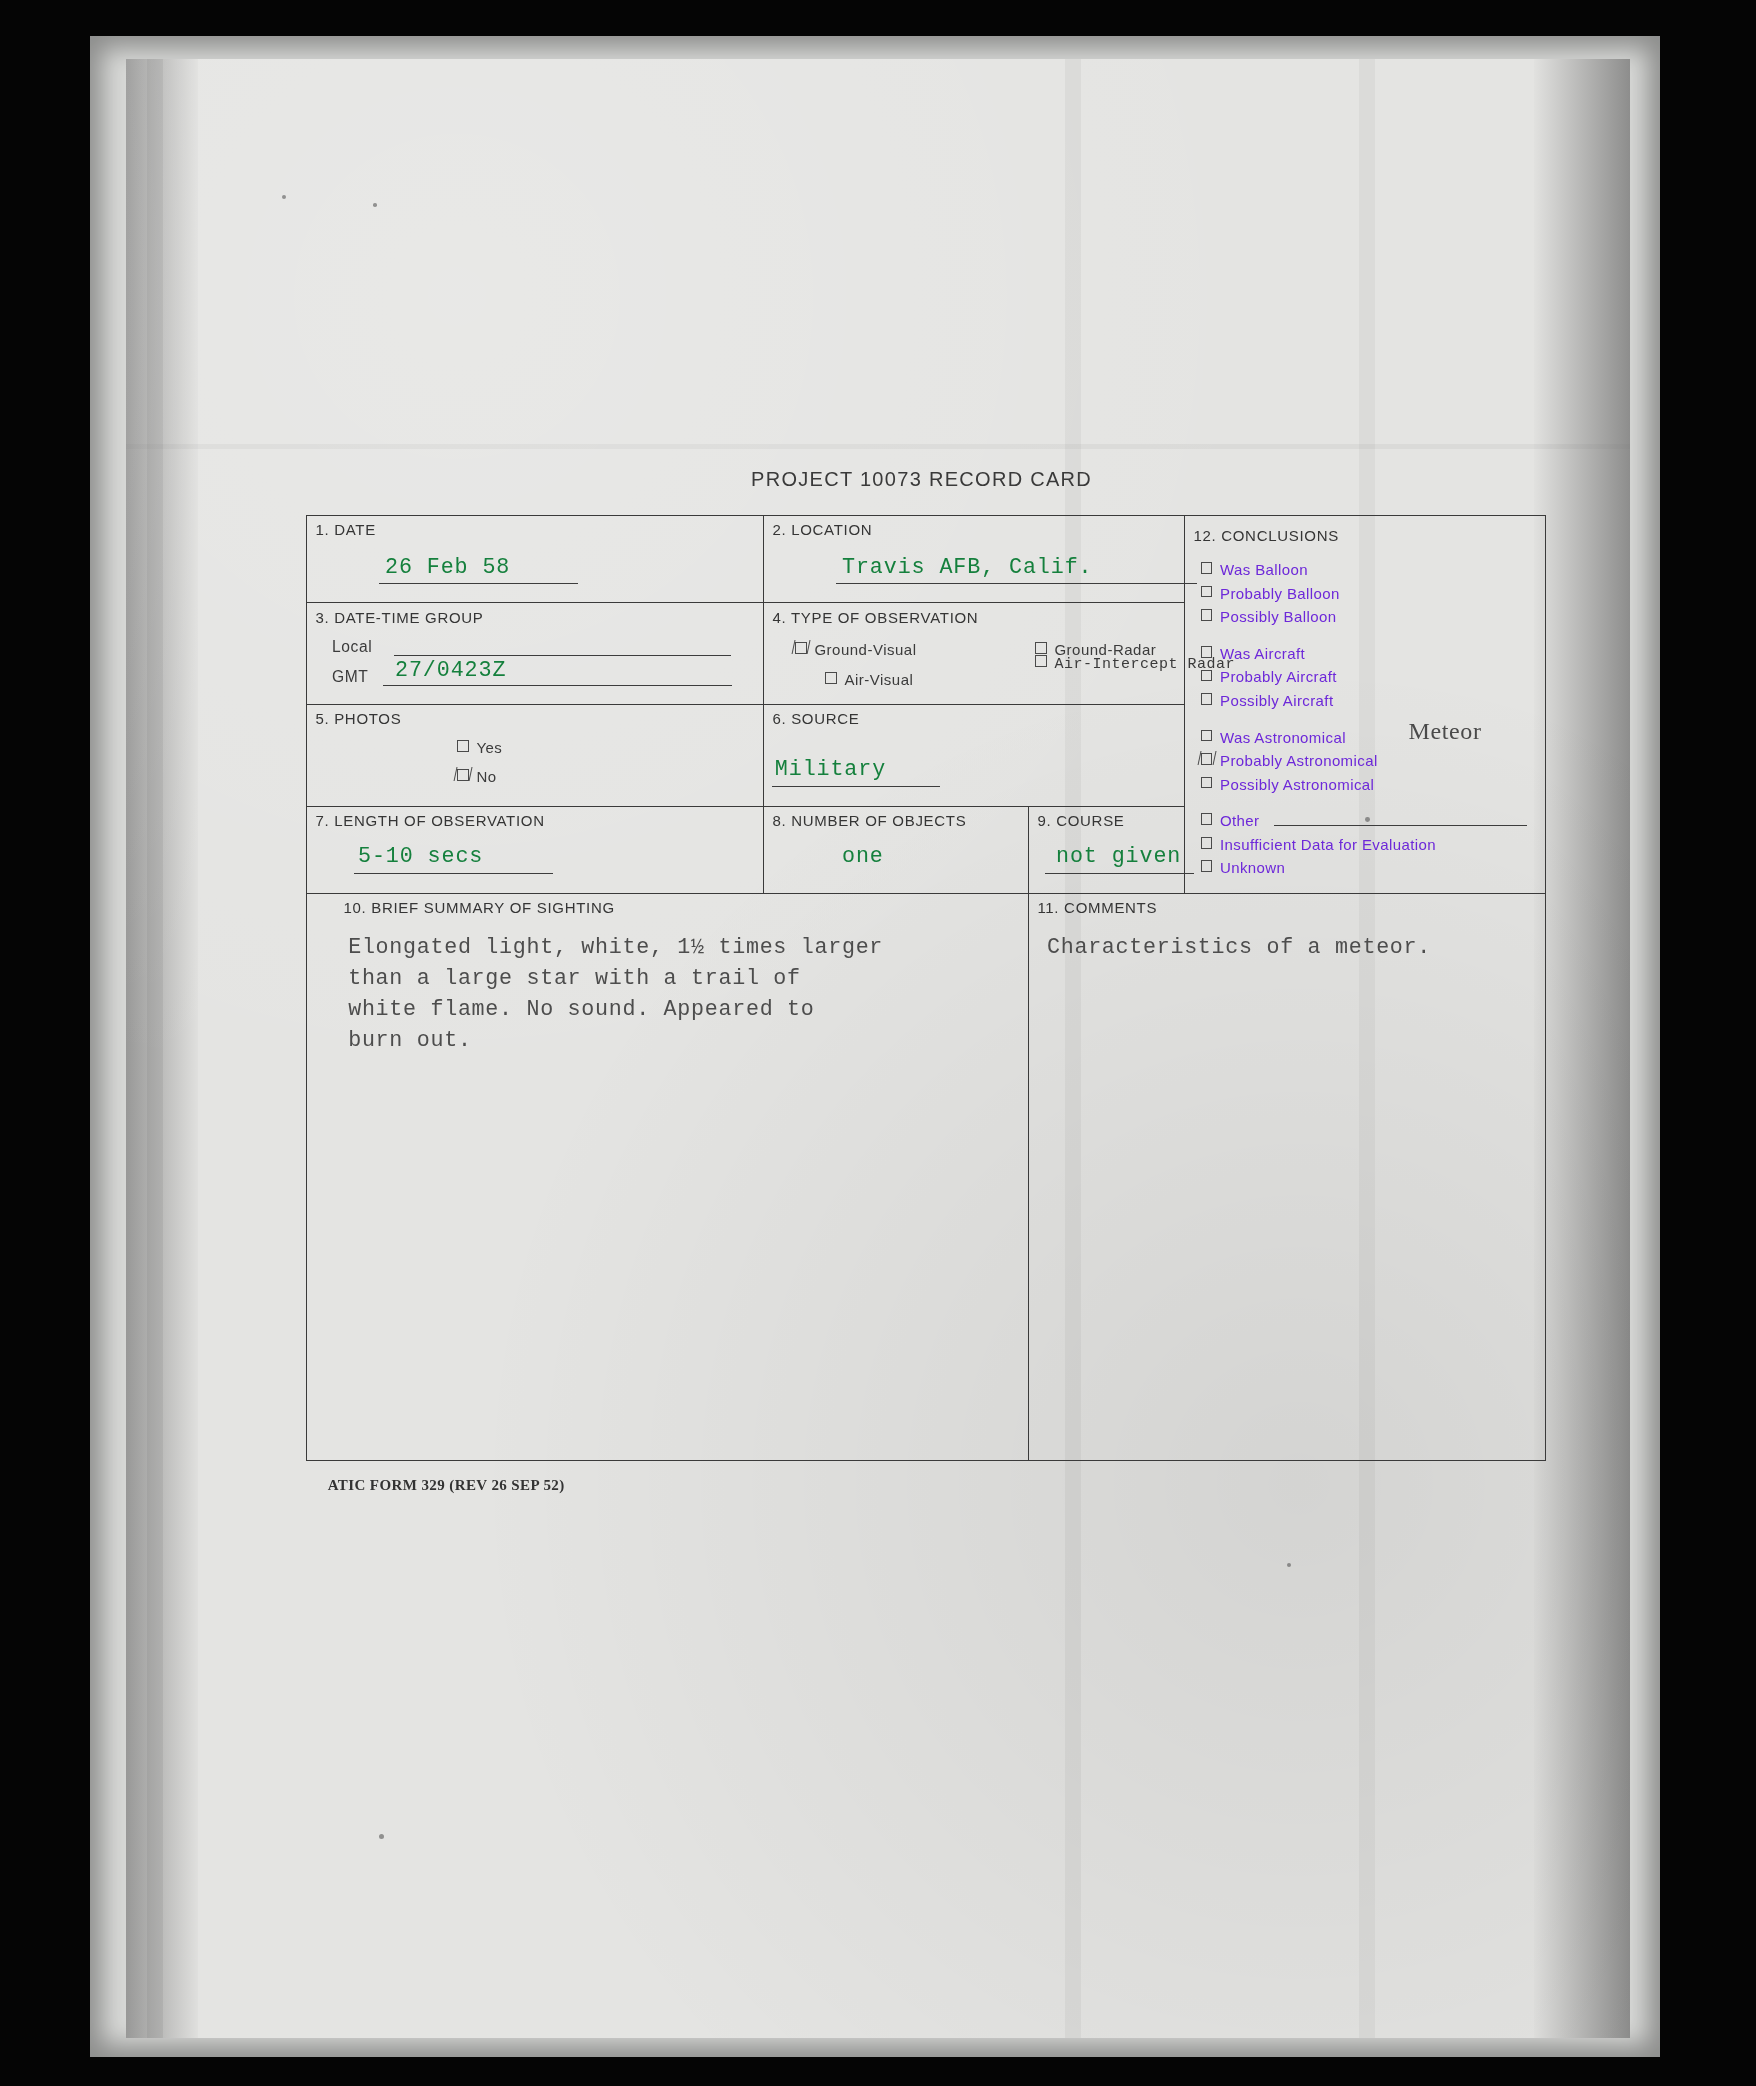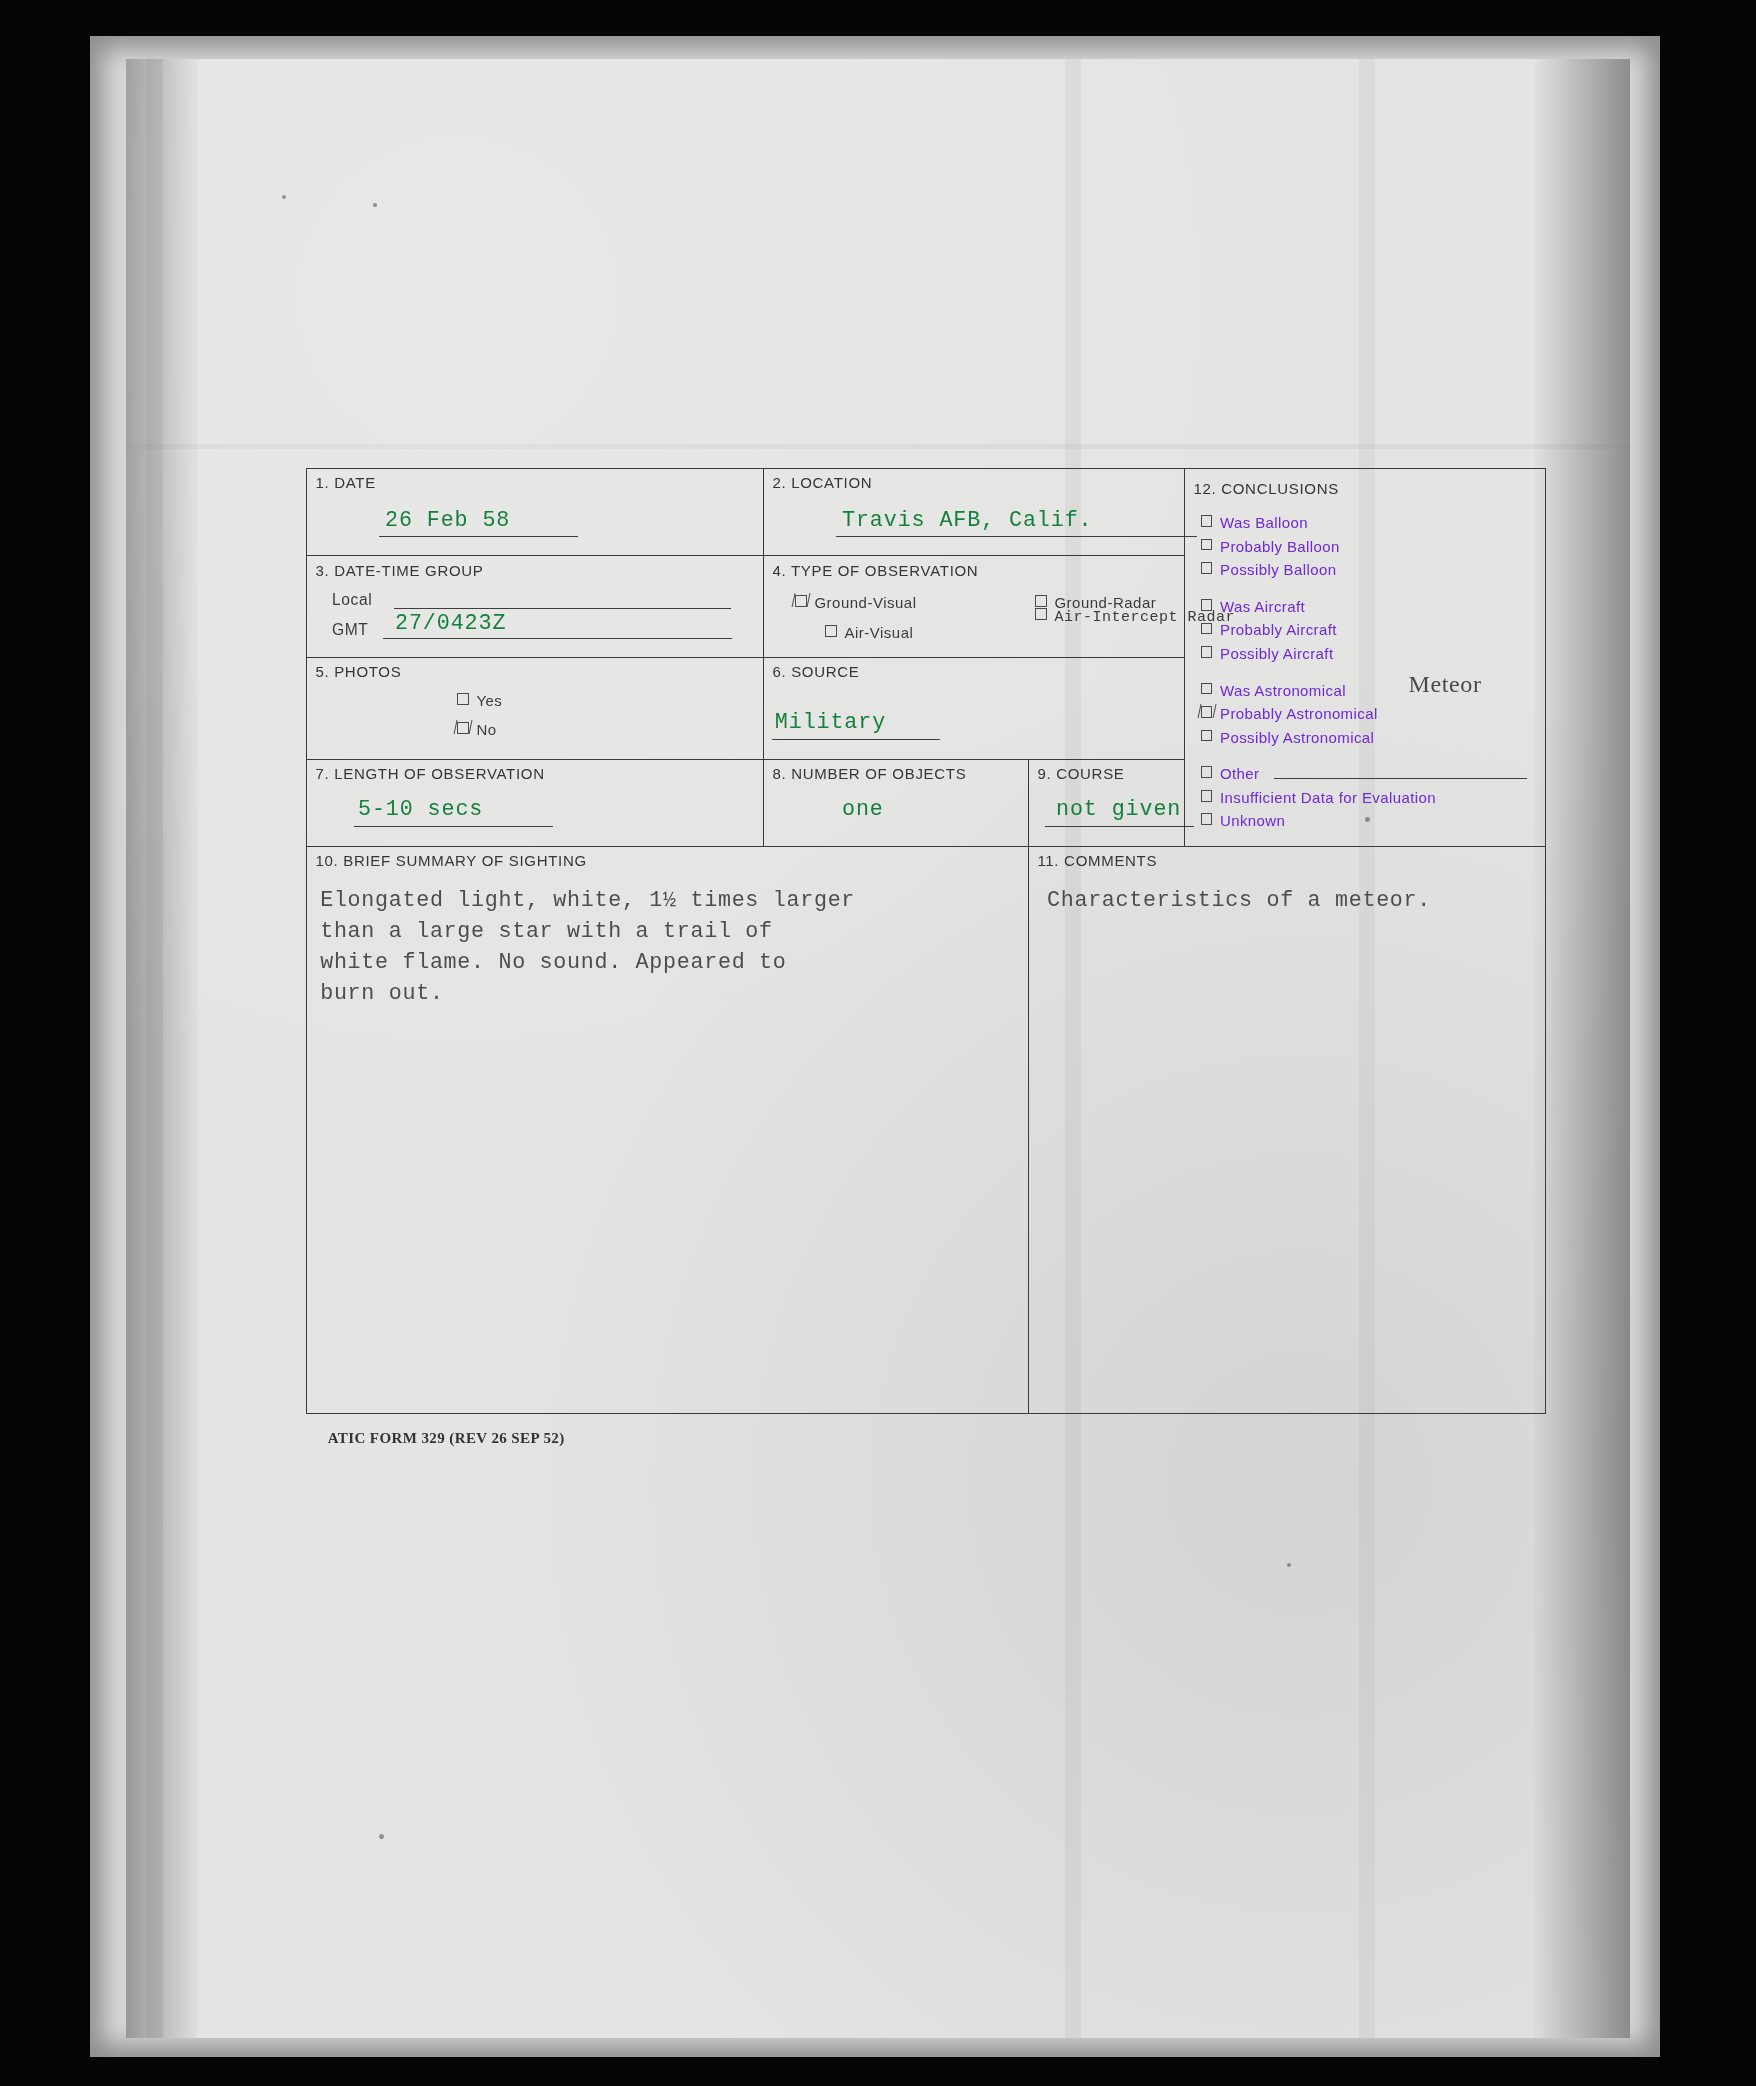--- a/index.html
+++ b/index.html
@@ -213,6 +213,7 @@
 
       <div id="doc">
 
+        <div id="card-title">PROJECT 10073 RECORD CARD</div>
 
         <table class="form">
           <colgroup>

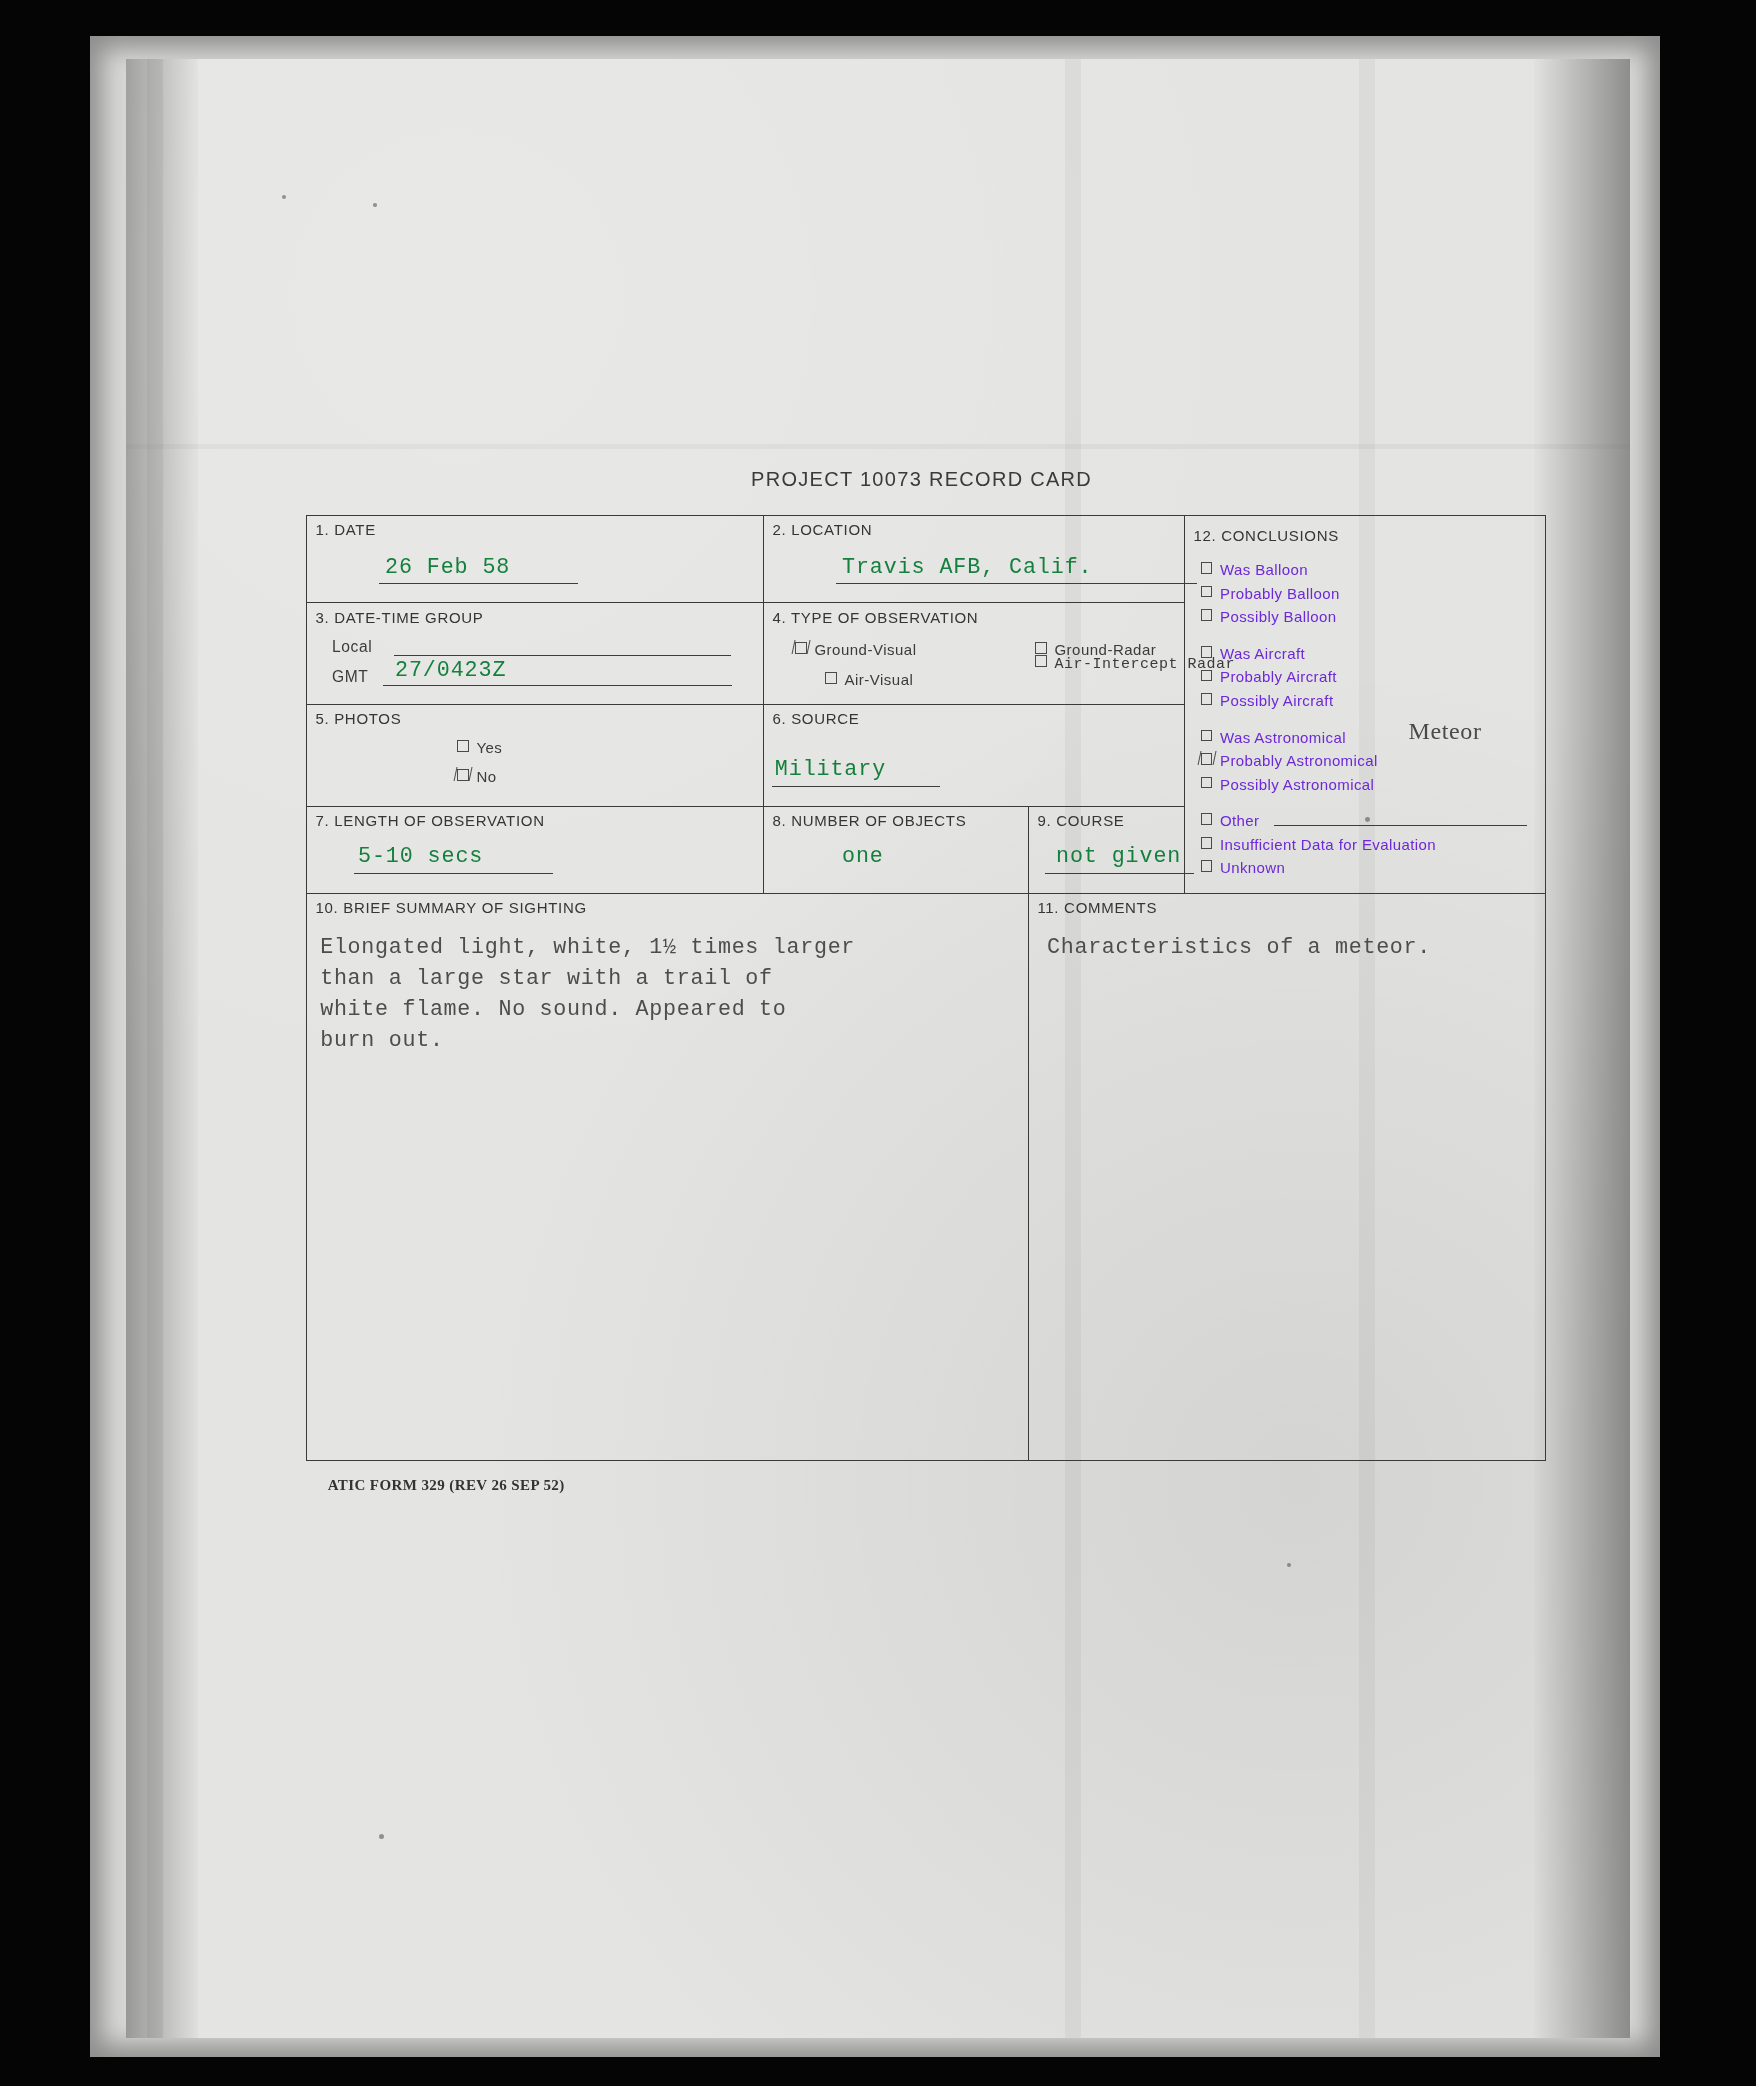--- a/index.html
+++ b/index.html
@@ -319,7 +319,7 @@
           </tr>
 
           <tr>
-            <td colspan="2" style="height:566px;">
+            <td colspan="2" style="height:566px;padding-left:28px;">
               <div class="lbl">10.  BRIEF SUMMARY OF SIGHTING</div>
               <div class="summary">Elongated light, white, 1½ times larger
 than a large star with a trail of

